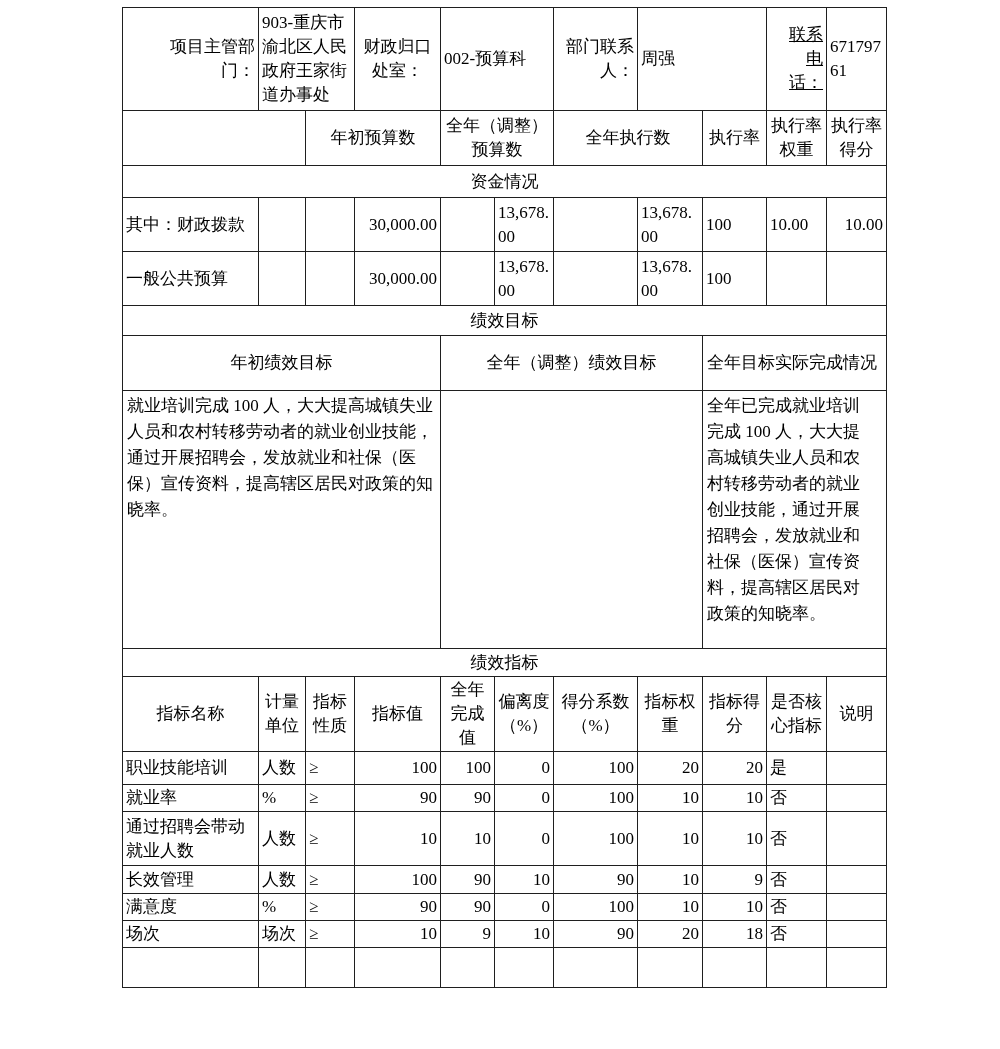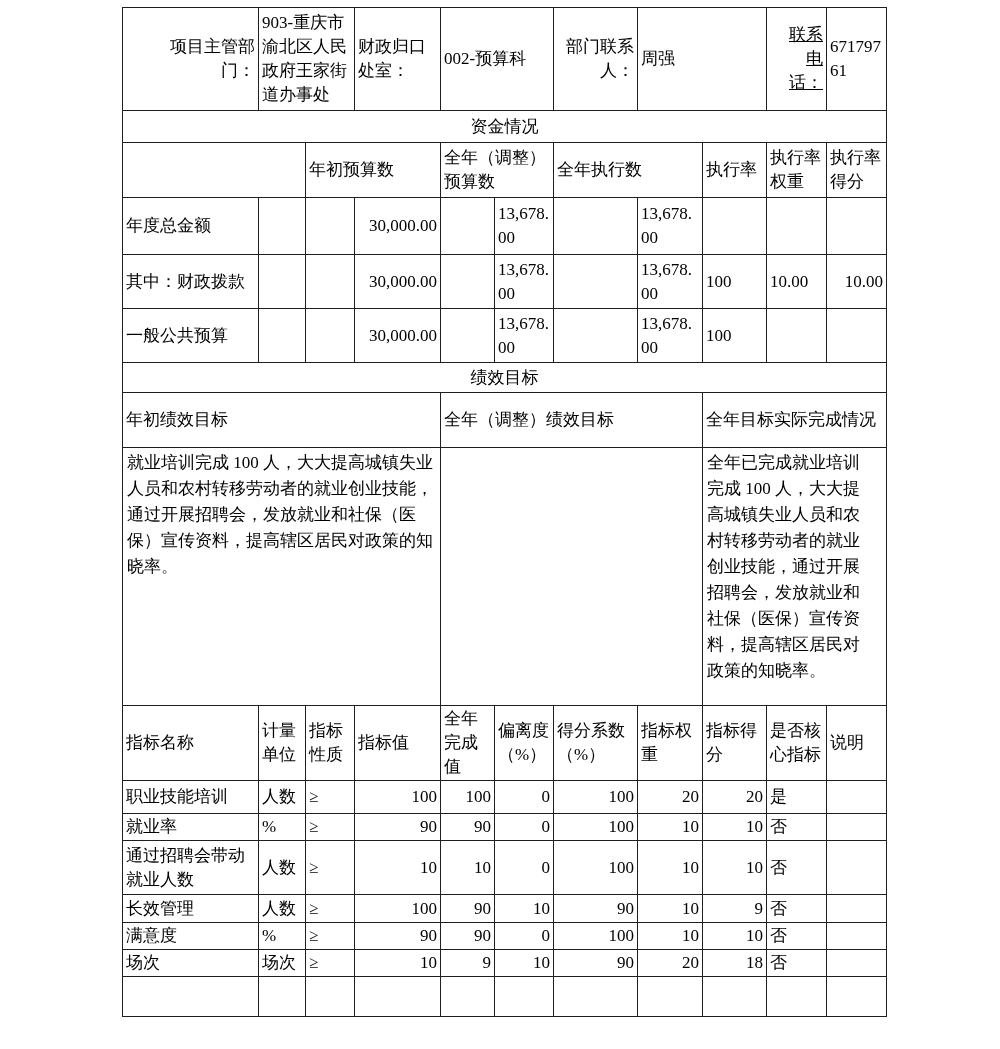--- a/index.html
+++ b/index.html
@@ -28,7 +28,7 @@
   }
   .l { text-align: left; }
   .r { text-align: right; }
-  .c { }
+  .c { text-align: center; }
   .t { vertical-align: top; }
   .pad-dept   { padding-left: 25px; }
   .pad-contact{ padding-left: 8px; }

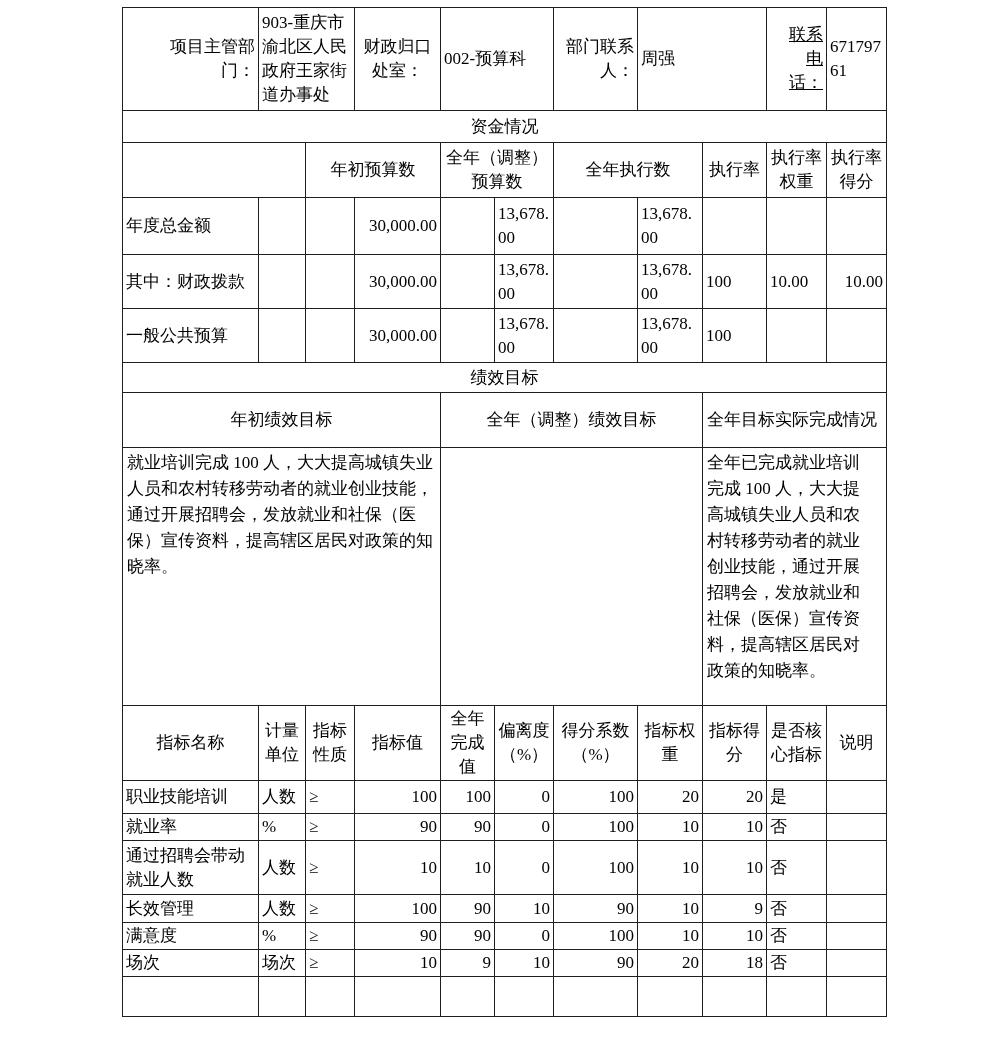--- a/index.html
+++ b/index.html
@@ -68,10 +68,6 @@
     <td class="l">67179761</td>
   </tr>
 
-  <tr style="height:32px">
-    <td colspan="11" class="section-title">资金情况</td>
-  </tr>
-
   <tr style="height:55px">
     <td colspan="2"></td>
     <td colspan="2" class="c">年初预算数</td>
@@ -80,6 +76,10 @@
     <td class="c">执行率</td>
     <td class="c">执行率权重</td>
     <td class="c">执行率得分</td>
+  </tr>
+
+  <tr style="height:32px">
+    <td colspan="11" class="section-title">资金情况</td>
   </tr>
 
   <tr style="height:57px">

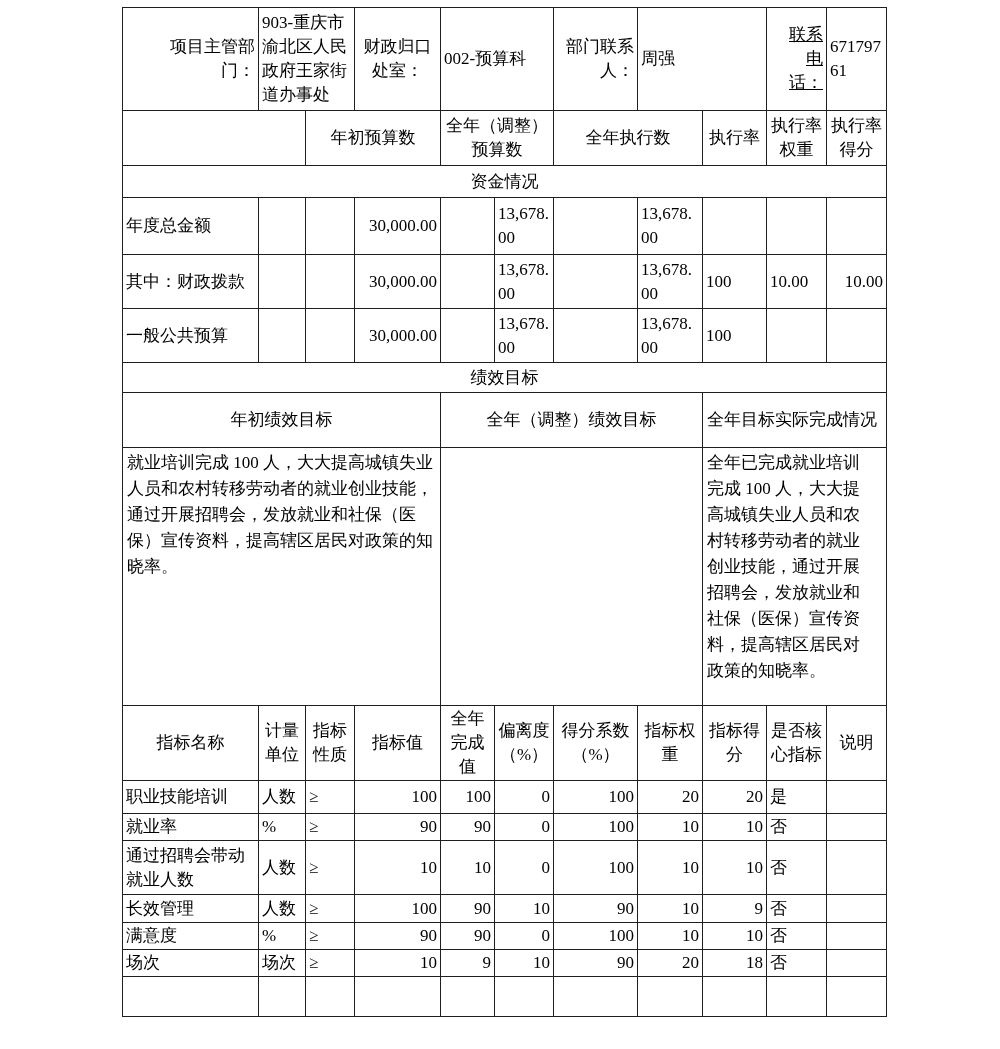--- a/index.html
+++ b/index.html
@@ -82,19 +82,6 @@
     <td colspan="11" class="section-title">资金情况</td>
   </tr>
 
-  <tr style="height:57px">
-    <td class="l">年度总金额</td>
-    <td></td>
-    <td></td>
-    <td class="r">30,000.00</td>
-    <td></td>
-    <td class="l">13,678.00</td>
-    <td></td>
-    <td class="l">13,678.00</td>
-    <td class="l"></td>
-    <td class="l"></td>
-    <td class="r"></td>
-  </tr>
 
   <tr style="height:54px">
     <td class="l">其中：财政拨款</td>

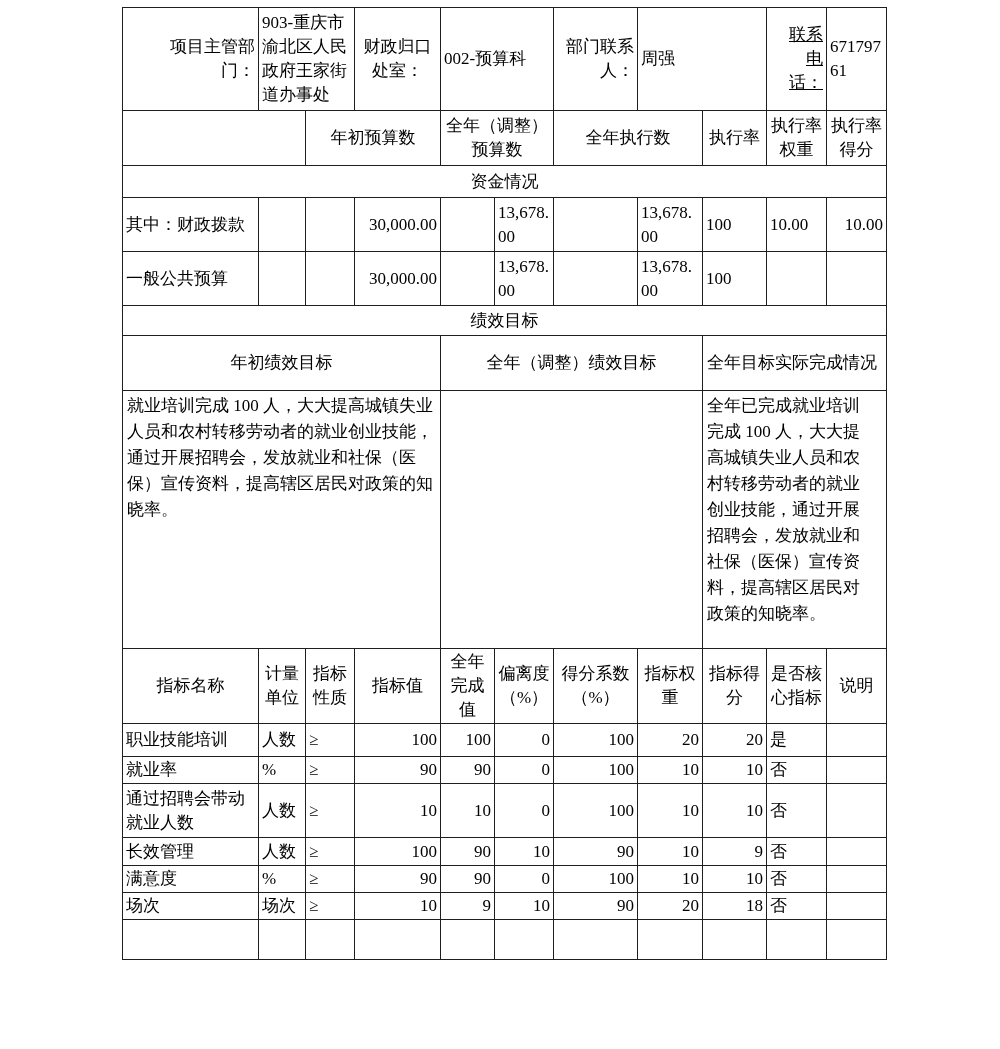--- a/index.html
+++ b/index.html
@@ -127,6 +127,9 @@
     <td colspan="3" class="l t goal-text goal-actual">全年已完成就业培训完成 100 人，大大提高城镇失业人员和农村转移劳动者的就业创业技能，通过开展招聘会，发放就业和社保（医保）宣传资料，提高辖区居民对政策的知晓率。</td>
   </tr>
 
+  <tr style="height:28px">
+    <td colspan="11" class="section-title">绩效指标</td>
+  </tr>
 
   <tr style="height:75px">
     <td class="c">指标名称</td>

